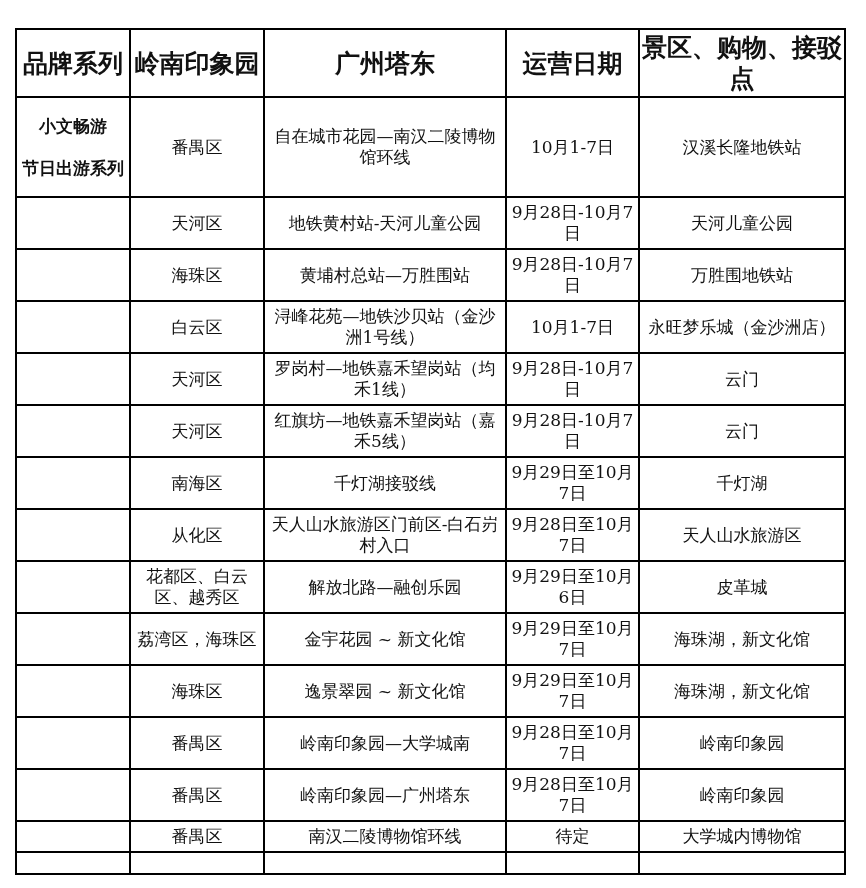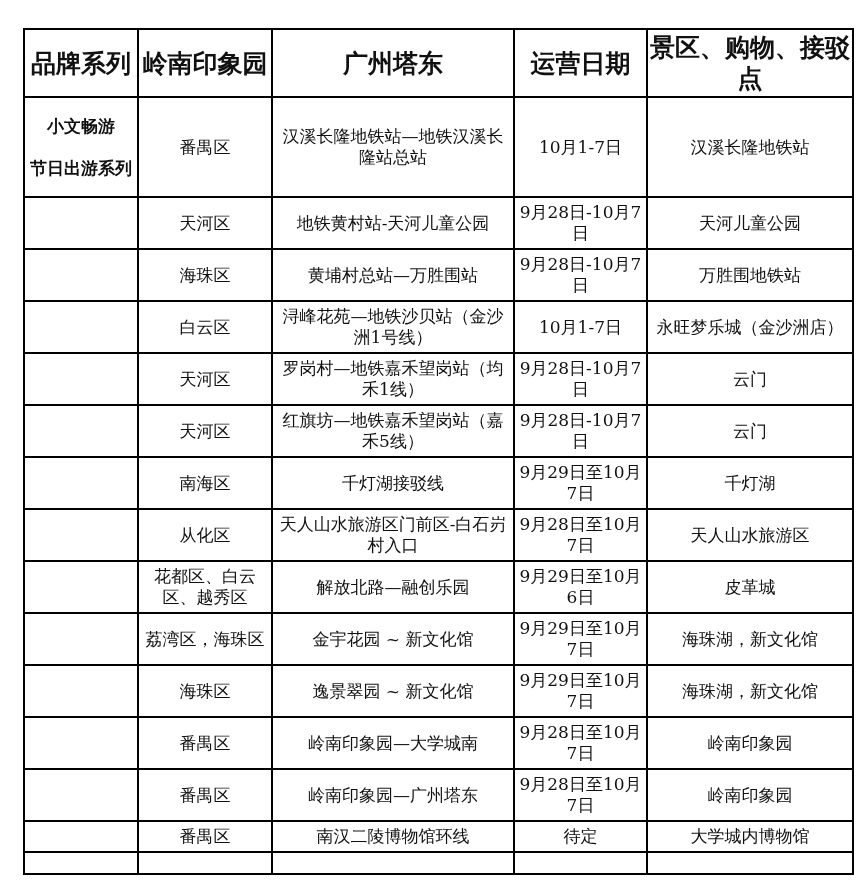--- a/index.html
+++ b/index.html
@@ -6,7 +6,7 @@
   body { width: 866px; height: 888px; overflow: hidden; position: relative;
          font-family: "DejaVu Serif", "Liberation Serif", serif; color: #111; }
   table.routes {
-    position: absolute; left: 23px; top: 28px;
+    position: absolute; left: 15px; top: 28px;
     border-collapse: collapse; table-layout: fixed;
     width: 829px;
     padding-left: 20px;

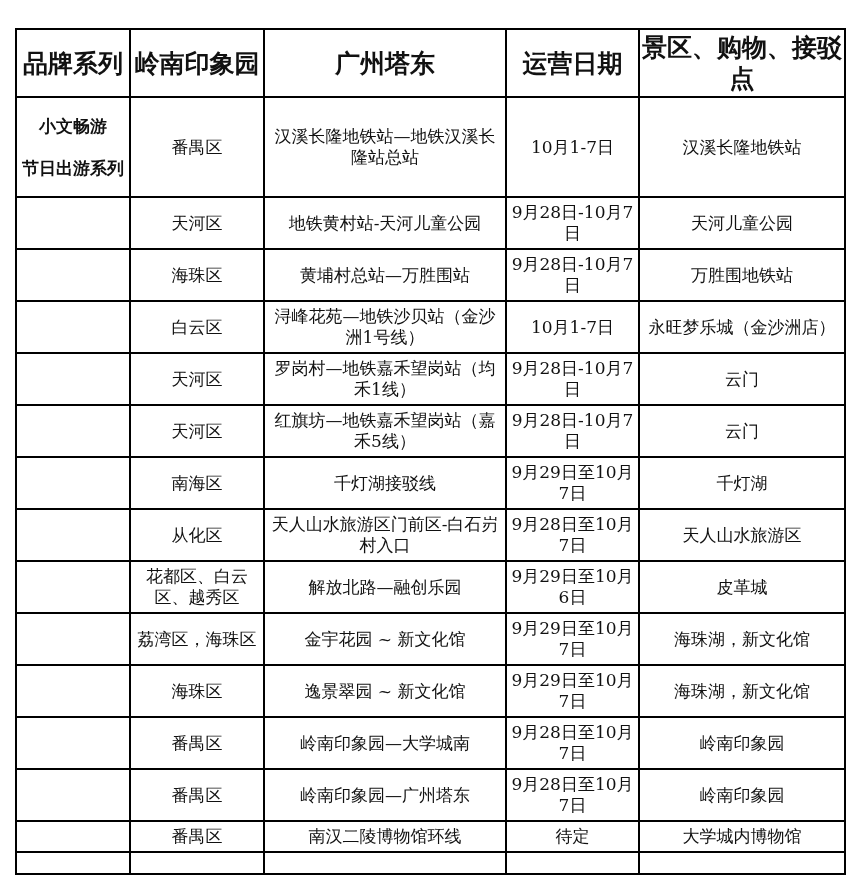--- a/index.html
+++ b/index.html
@@ -62,7 +62,7 @@
         <span class="brand-block">节日出游系列</span>
       </td>
       <td>番禺区</td>
-      <td>汉溪长隆地铁站—地铁汉溪长隆站总站</td>
+      <td>自在城市花园—南汉二陵博物馆环线</td>
       <td>10月1-7日</td>
       <td>汉溪长隆地铁站</td>
     </tr>

